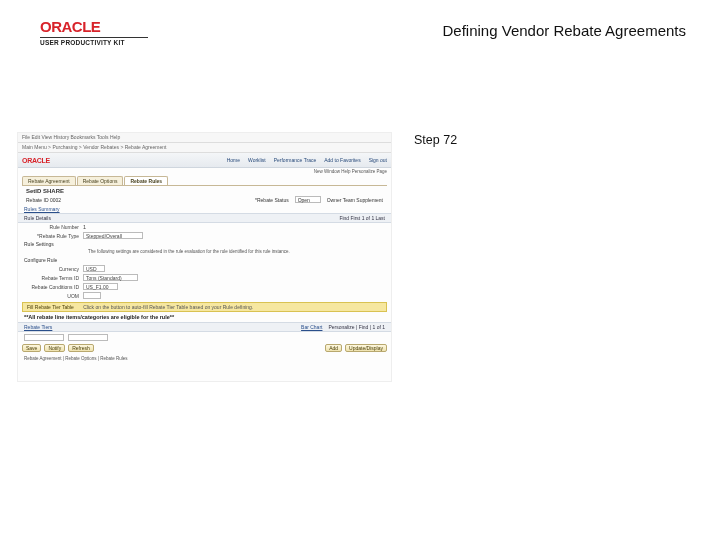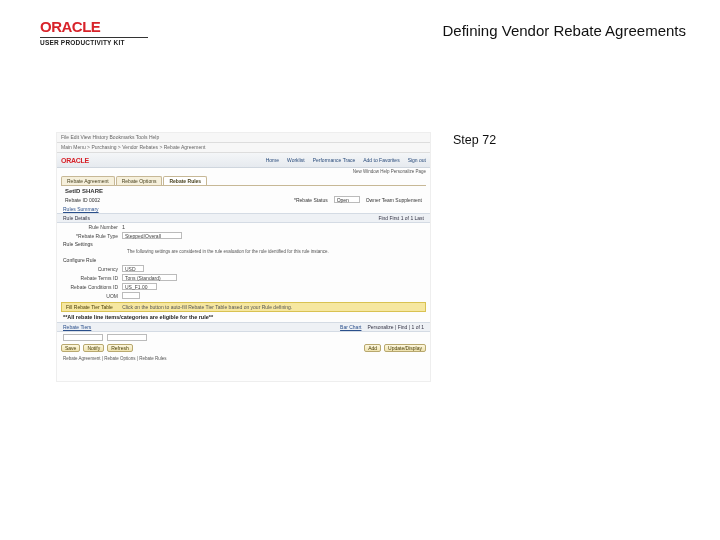--- a/index.html
+++ b/index.html
@@ -49,7 +49,7 @@
     display: flex;
     align-items: flex-start;
     margin-top: 86px;
-    padding-left: 56px;
+    padding-left: 17px;
     gap: 22px;
   }
   .screenshot {

